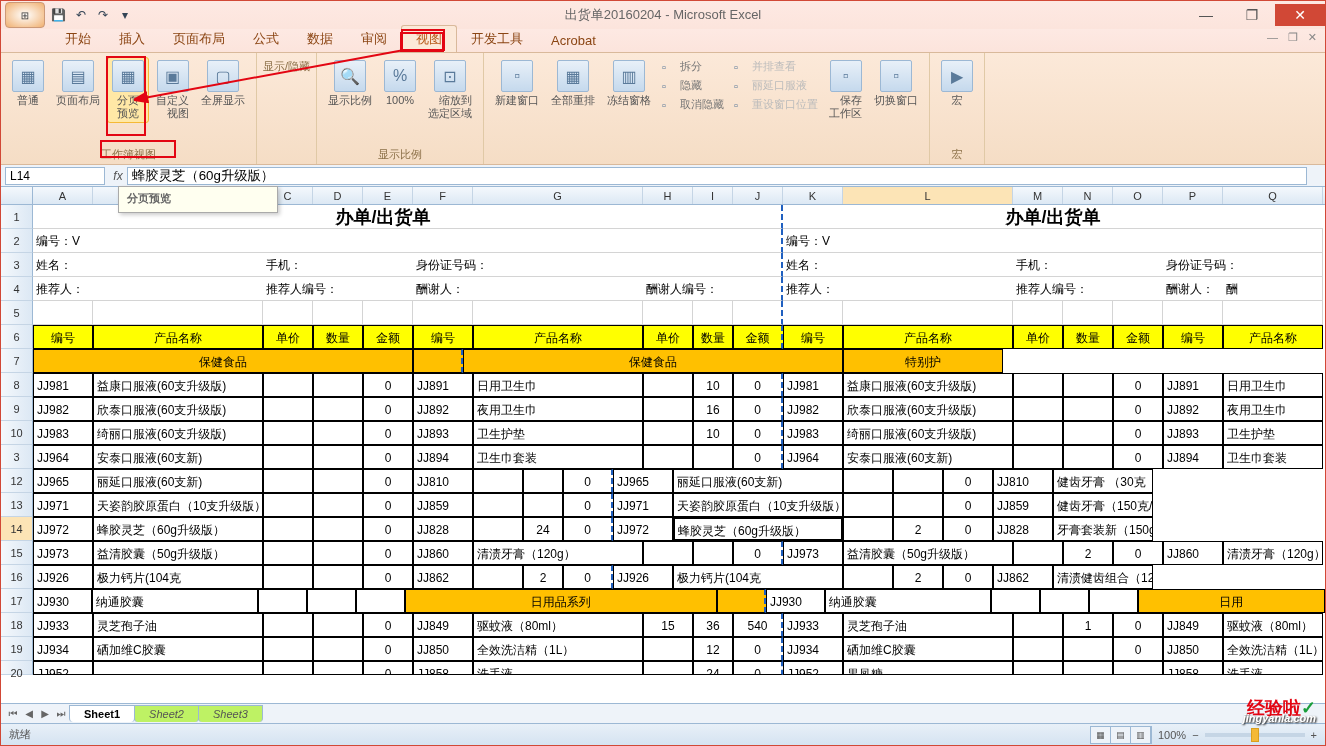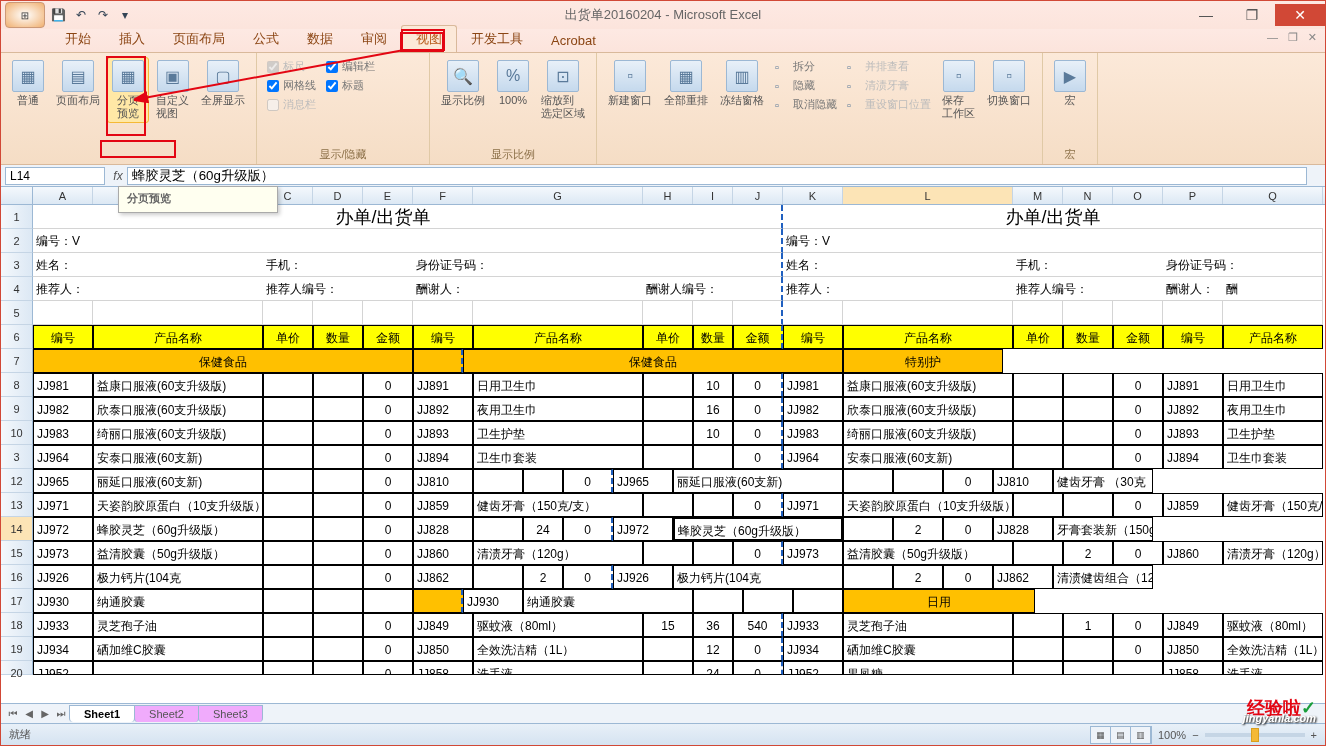--- a/index.html
+++ b/index.html
@@ -132,32 +132,6 @@
         </div>
     </div>
     <div class="rgroup">
-      <div class="rgroup-body" id="rg2" style="flex-wrap:wrap; width:160px;">
-          <div class="chk-col">
-            <div class="chk-row">
-              <input type="checkbox" checked="" disabled="" style="">
-              <span style="color:#bbb">标尺</span>
-            </div>
-            <div class="chk-row">
-              <input type="checkbox" checked="" style="">
-              <span style="">网格线</span>
-            </div>
-            <div class="chk-row">
-              <input type="checkbox" disabled="" style="">
-              <span style="color:#bbb">消息栏</span>
-            </div>
-          </div>
-          <div class="chk-col">
-            <div class="chk-row">
-              <input type="checkbox" checked="" style="">
-              <span style="">编辑栏</span>
-            </div>
-            <div class="chk-row">
-              <input type="checkbox" checked="" style="">
-              <span style="">标题</span>
-            </div>
-          </div>
-        </div>
       <div class="rgroup-label">显示/隐藏</div>
     </div>
     <div class="rgroup">

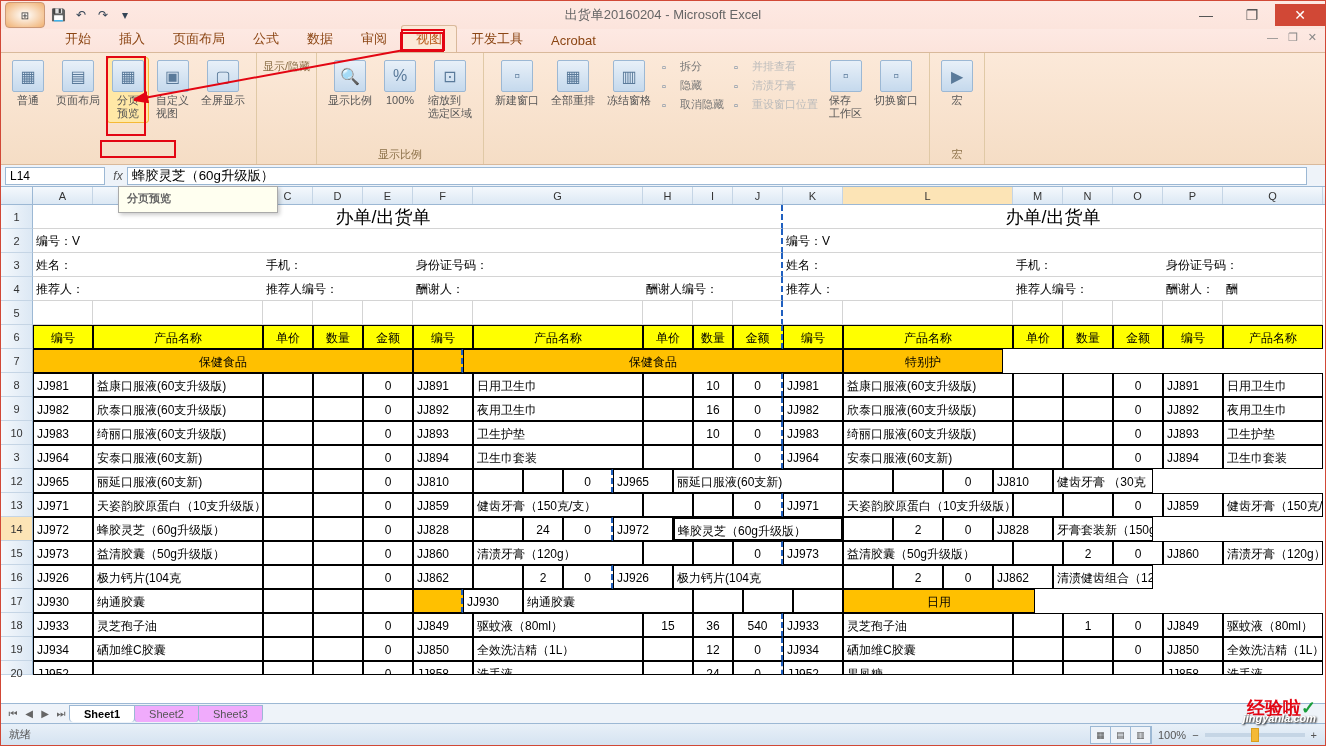--- a/index.html
+++ b/index.html
@@ -186,7 +186,7 @@
             </div>
             <div class="chk-row">
               <span style="width:14px;display:inline-block;color:#5a7a9a;">▫</span>
-              <span style="color:#bbb">清渍牙膏</span>
+              <span style="color:#bbb">丽延口服液</span>
             </div>
             <div class="chk-row">
               <span style="width:14px;display:inline-block;color:#5a7a9a;">▫</span>

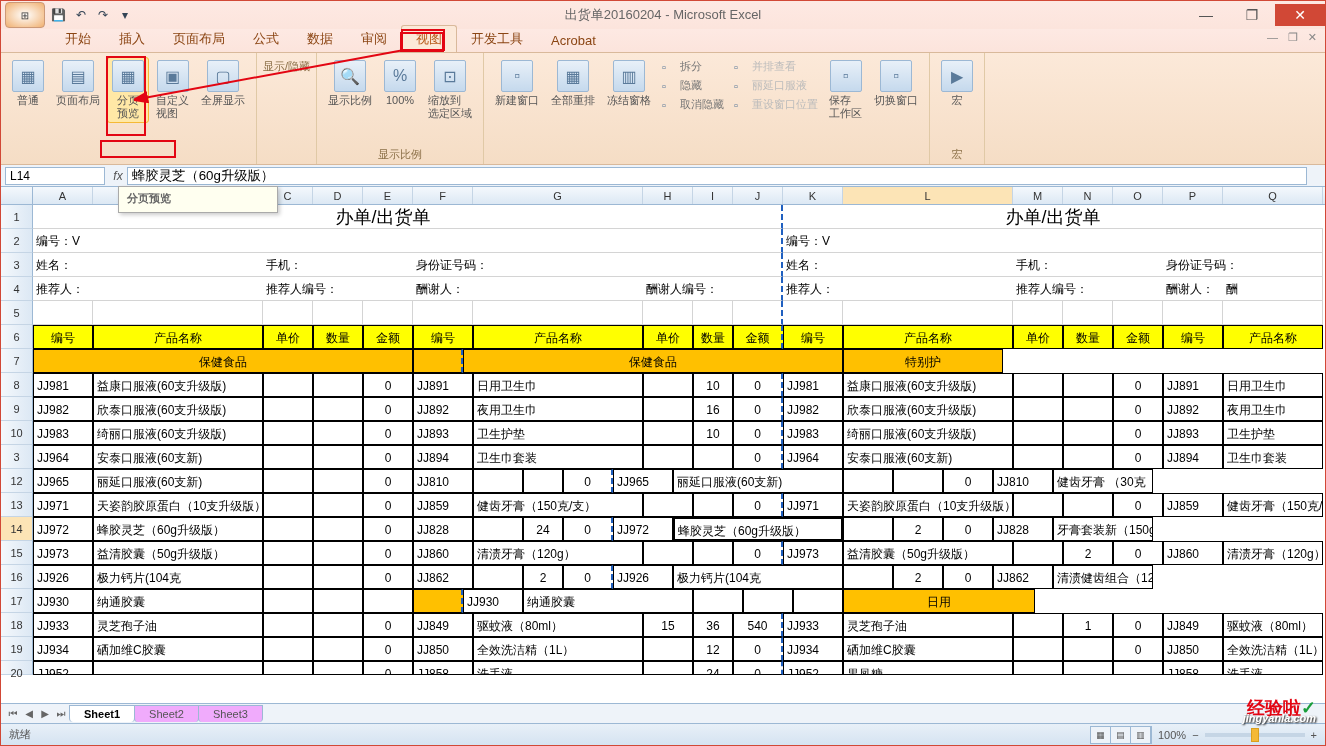--- a/index.html
+++ b/index.html
@@ -24,7 +24,7 @@
 .rbtn-lg { display: flex; flex-direction: column; align-items: center; padding: 2px 4px; border: 1px solid transparent; border-radius: 3px; min-width: 40px; }
 .rbtn-lg.highlight { background: #ffe8a6; border: 1px solid #f5b935; }
 .rbtn-ico { width: 32px; height: 32px; background: linear-gradient(#e8f0f8,#c5d9ed); border: 1px solid #9cb8d4; border-radius: 2px; margin-bottom: 2px; display:flex; align-items:center; justify-content:center; font-size:16px; color:#5a7a9a; }
-.rbtn-lbl { font-size: 11px; color: #555; text-align: left; line-height: 13px; }
+.rbtn-lbl { font-size: 11px; color: #555; text-align: right; line-height: 13px; }
 .chk-col { display: flex; flex-direction: column; gap: 4px; padding: 2px 4px; }
 .chk-row { display: flex; align-items: center; gap: 4px; font-size: 11px; color: #777; }
 .chk-row input { width: 12px; height: 12px; }

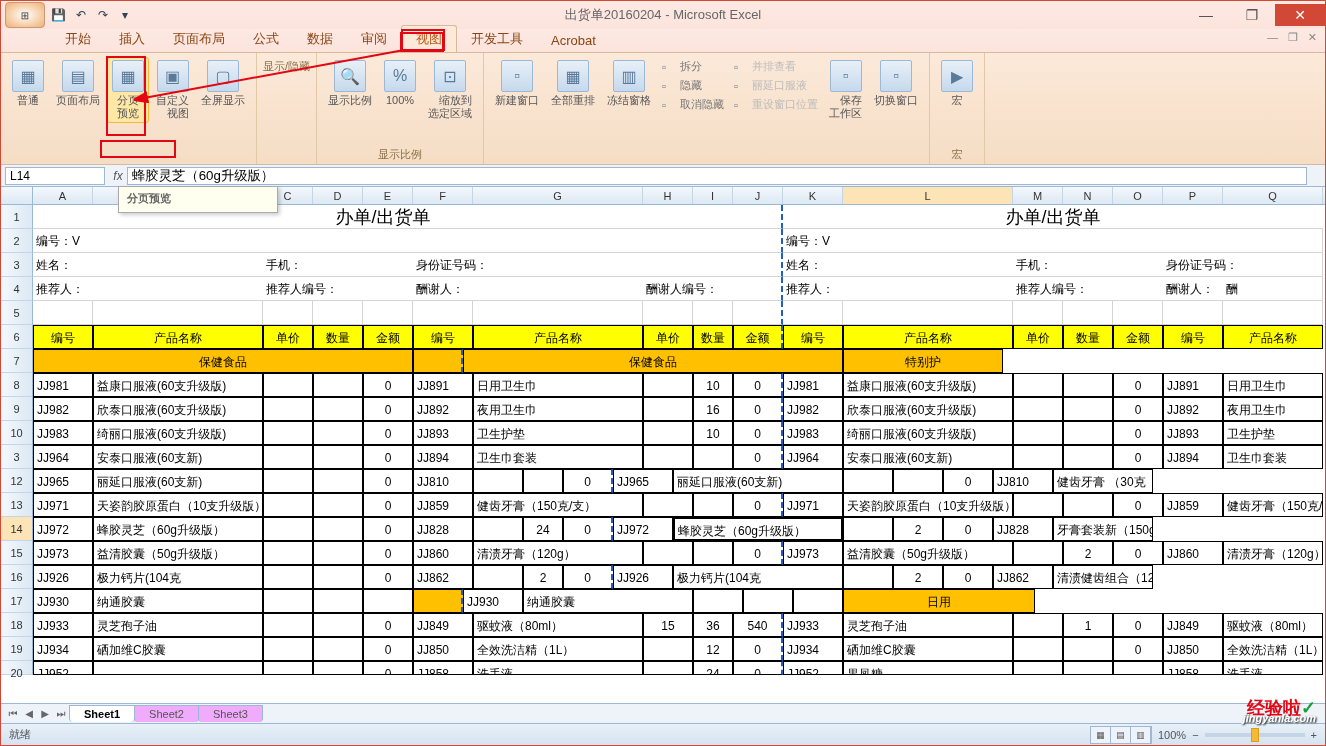--- a/index.html
+++ b/index.html
@@ -130,6 +130,7 @@
             <div class="rbtn-lbl">全屏显示</div>
           </div>
         </div>
+      <div class="rgroup-label">工作簿视图</div>
     </div>
     <div class="rgroup">
       <div class="rgroup-label">显示/隐藏</div>

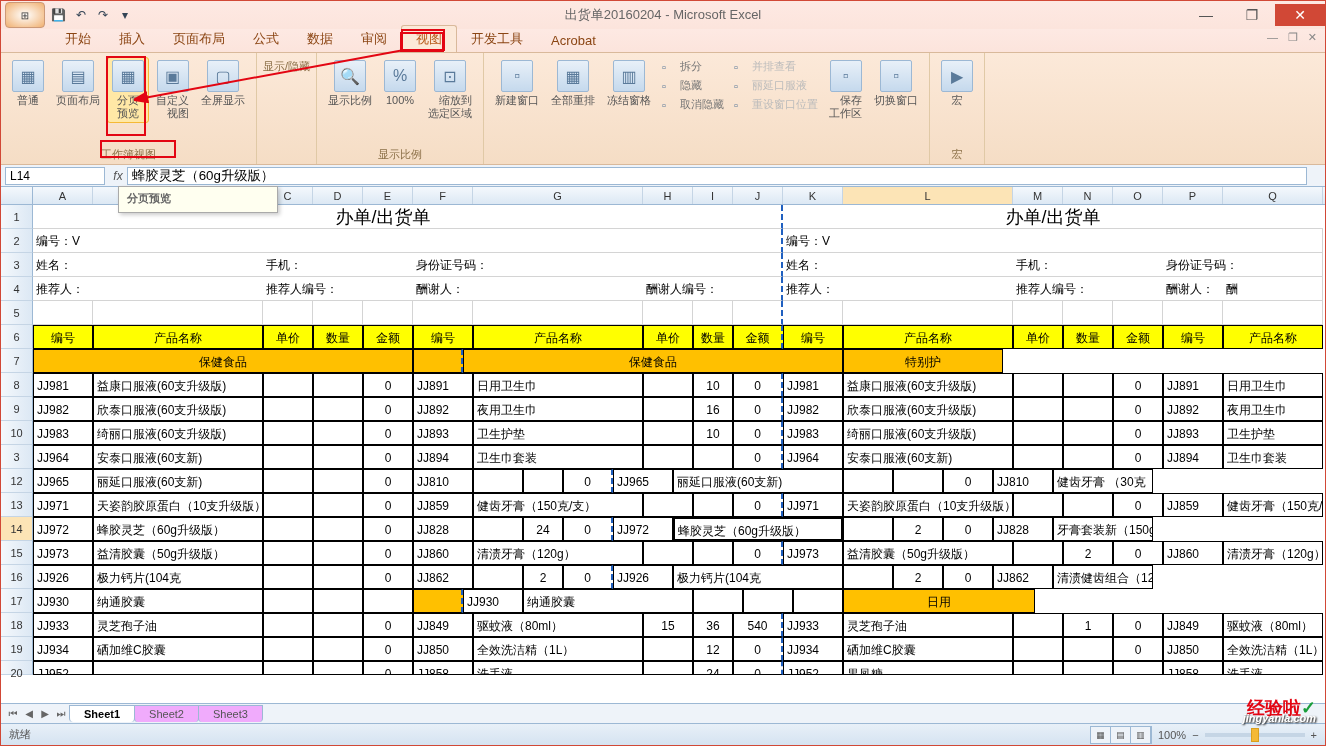--- a/index.html
+++ b/index.html
@@ -50,7 +50,7 @@
 .cell.hdo { background: #ffc000; border: 1px solid #000; text-align: center; }
 .cell.b { border: 1px solid #000; }
 .cell.c { text-align: center; }
-.cell.title { font-size: 18px; font-weight: normal; text-align: center; border-right: none; }
+.cell.title { font-size: 18px; font-weight: bold; text-align: center; border-right: none; }
 .cell.selcell { border: 2px solid #000; background: #fff; position: relative; }
 .cell.nb { border-right: none; }
 .sheet-tabs { height: 20px; background: #eef3f9; border-top: 1px solid #9cb8d4; display: flex; align-items: center; padding-left: 4px; }

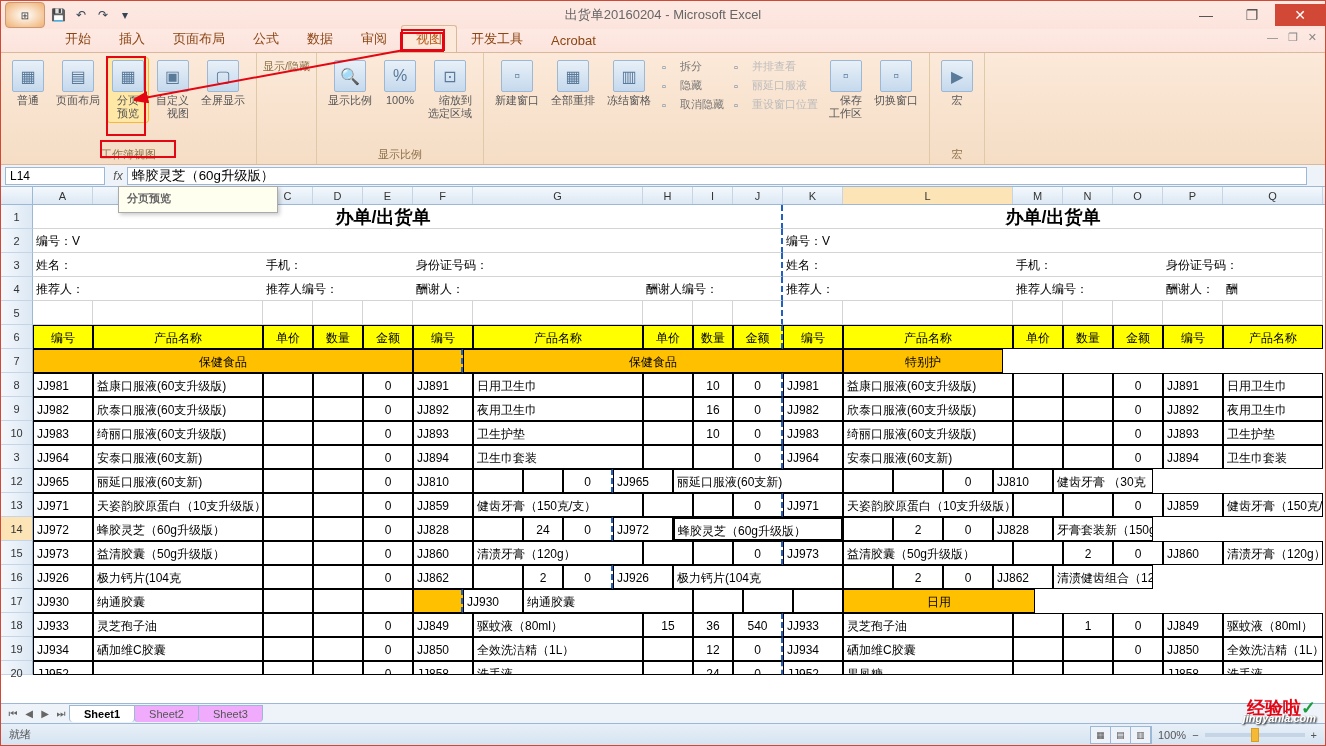--- a/index.html
+++ b/index.html
@@ -458,7 +458,6 @@
           <div class="cell b" style="width:50px"></div>
           <div class="cell b c" style="width:50px">0</div>
           <div class="cell b" style="width:60px">JJ859</div>
-          <div class="cell b" style="width:170px">健齿牙膏（150克/支）</div>
           <div class="cell b c" style="width:50px"></div>
           <div class="cell b c" style="width:40px"></div>
           <div class="cell b c page-break" style="width:50px">0</div>

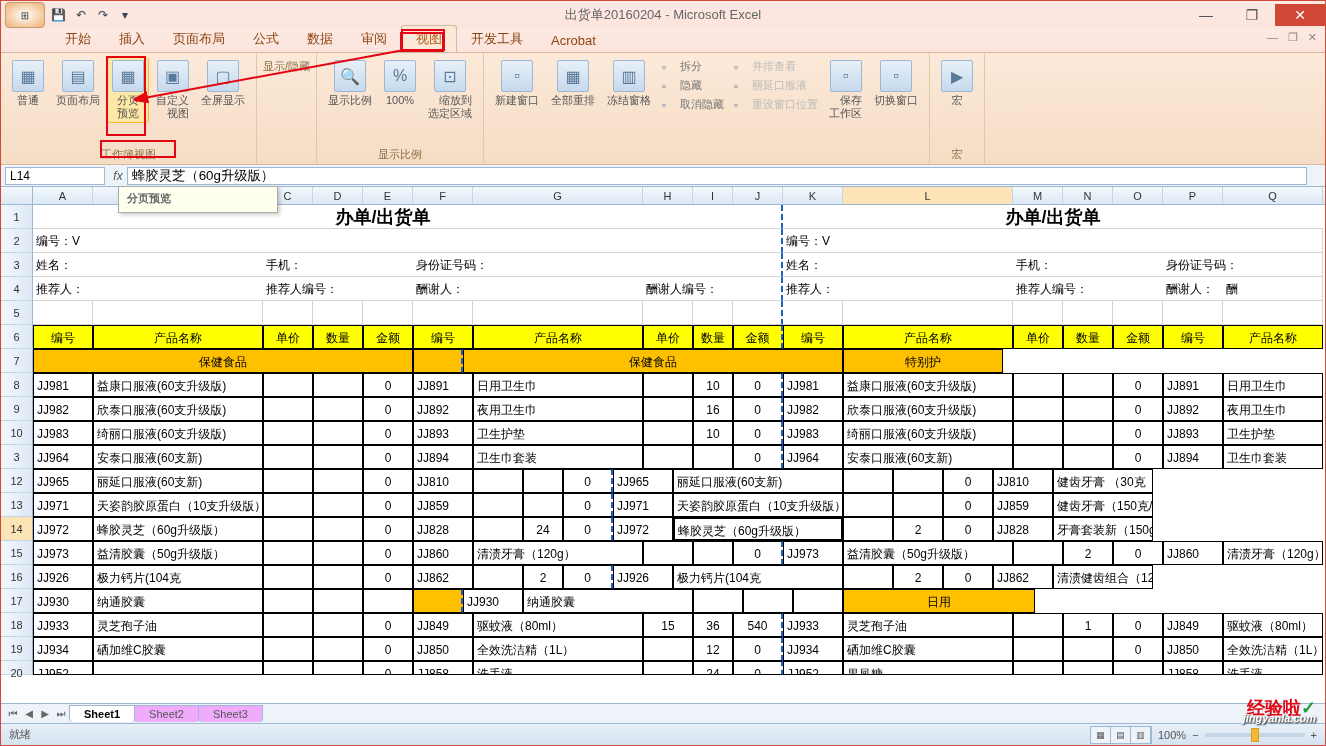--- a/index.html
+++ b/index.html
@@ -534,6 +534,7 @@
           <div class="cell b" style="width:50px"></div>
           <div class="cell b" style="width:50px"></div>
           <div class="cell b c" style="width:50px"></div>
+          <div class="cell hdo" style="width:320px">日用品系列</div>
           <div class="cell hdo page-break" style="width:50px"></div>
           <div class="cell b" style="width:60px">JJ930</div>
           <div class="cell b" style="width:170px">纳通胶囊</div>

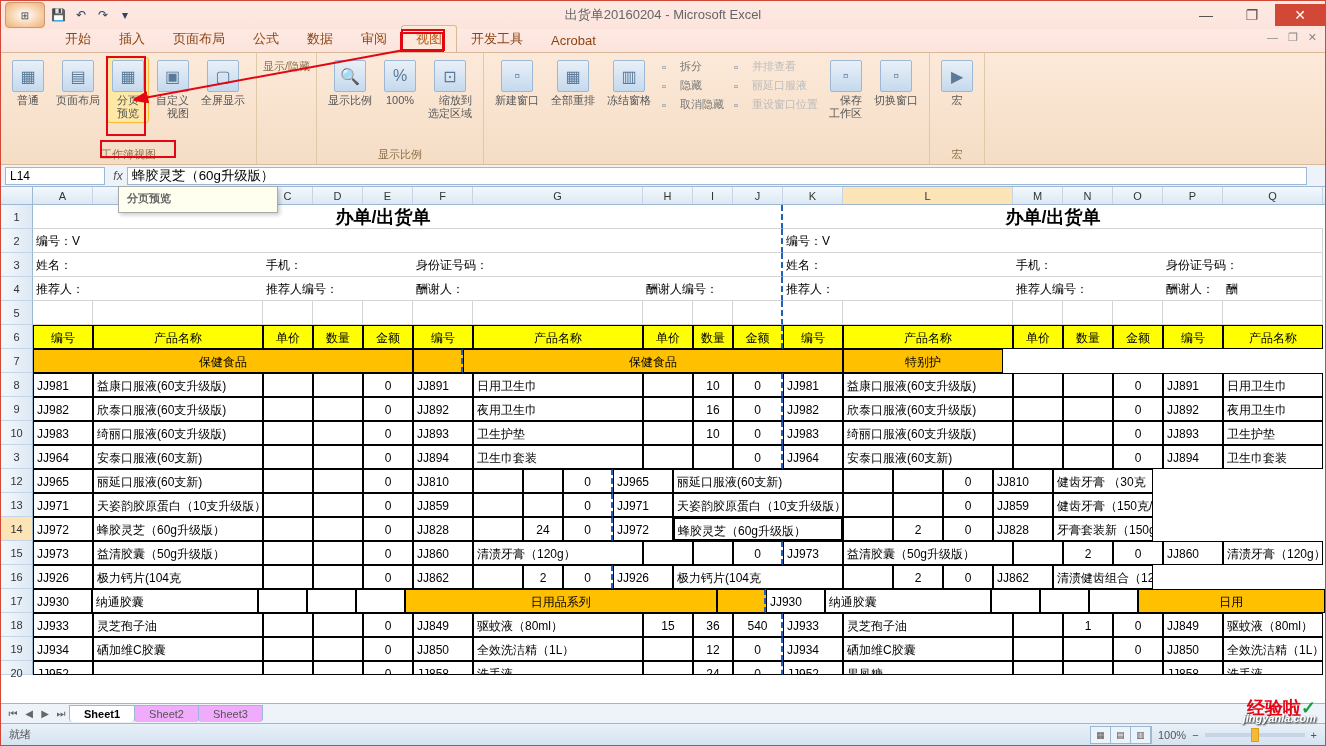--- a/index.html
+++ b/index.html
@@ -57,7 +57,7 @@
 .nav-btn { width: 16px; text-align: center; color: #666; font-size: 10px; }
 .sheet-tab { padding: 2px 14px; background: #fff; border: 1px solid #9cb8d4; border-bottom: none; font-size: 11px; margin-right: -1px; border-radius: 0 0 4px 4px; }
 .sheet-tab.active { background: #fff; font-weight: bold; }
-.sheet-tab.inactive { background: #f0abfc; color: #555; }
+.sheet-tab.inactive { background: #bef264; color: #555; font-style: italic; }
 .statusbar { height: 22px; background: linear-gradient(#e8f0f8,#d5e3f1); border-top: 1px solid #9cb8d4; display: flex; align-items: center; padding: 0 8px; font-size: 11px; color: #555; }
 .status-right { margin-left: auto; display: flex; align-items: center; gap: 6px; }
 .view-btns { display: flex; border: 1px solid #9cb8d4; }

